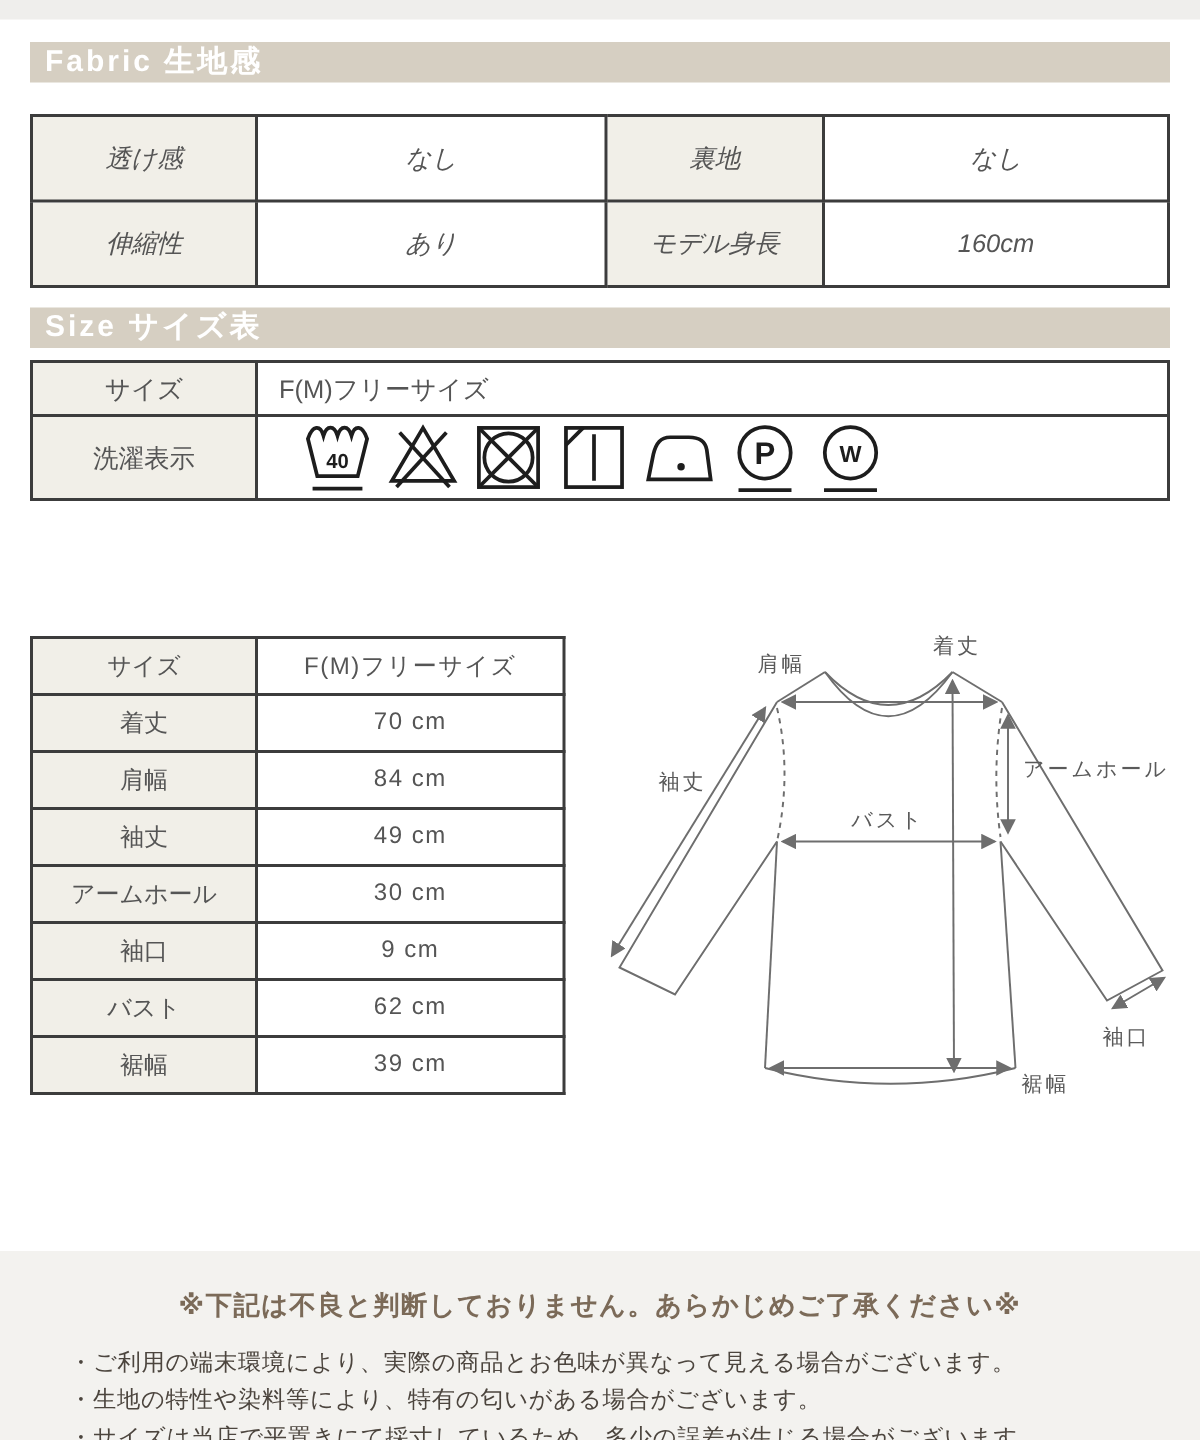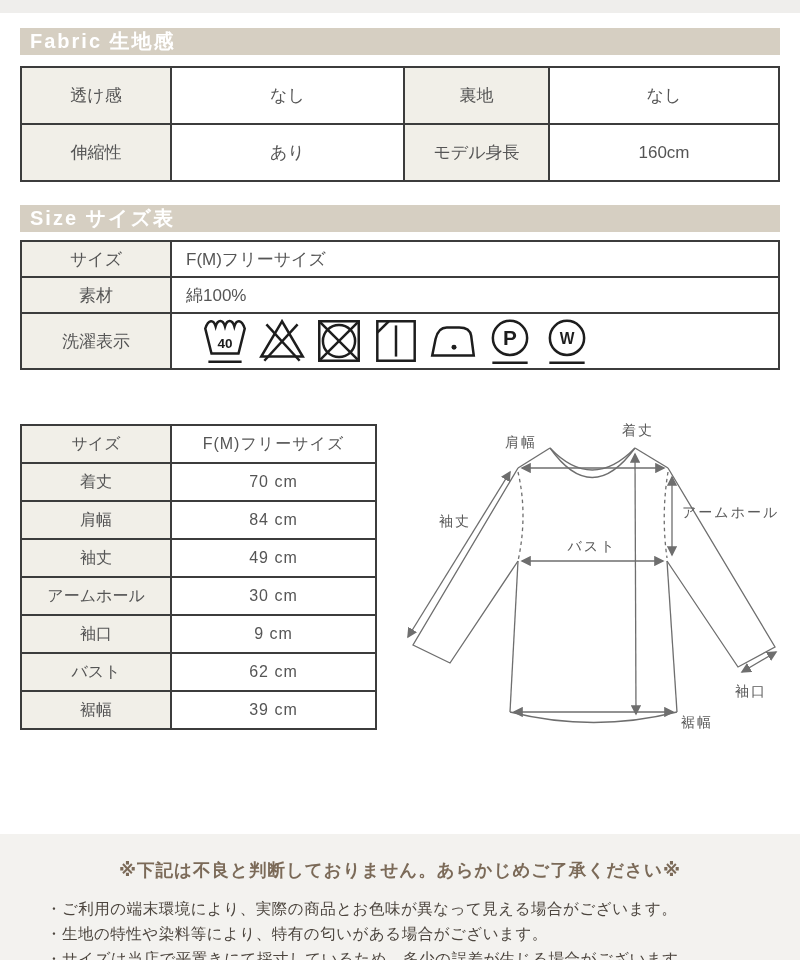--- a/index.html
+++ b/index.html
@@ -20,7 +20,7 @@
         padding:0;overflow:hidden;}
   table.data-table th{background:var(--label_bg,#f1efe8);}
 
-  #fabric-table{left:20px;top:66px;width:758px;}
+  #fabric-table{left:20px;top:76px;width:758px;font-style:italic;}
   #fabric-table tr{height:57px;}
 
   #size-info-table{left:20px;top:240px;width:758px;}

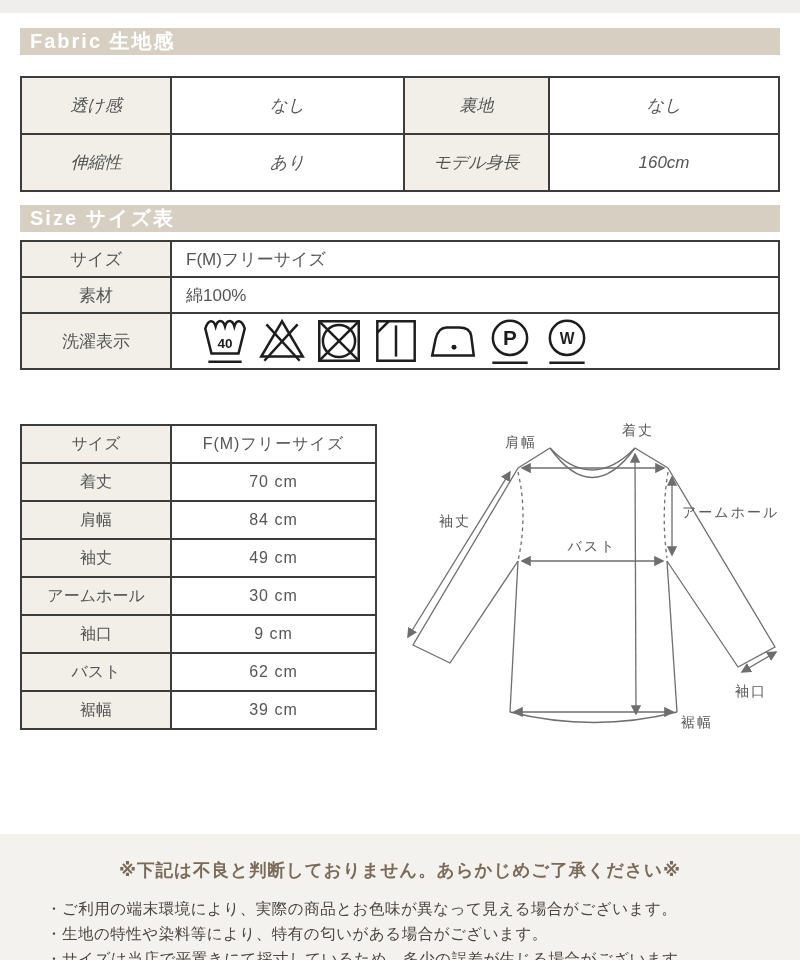--- a/index.html
+++ b/index.html
@@ -104,10 +104,6 @@
         <th>サイズ</th>
         <td class="lft">F(M)フリーサイズ</td>
       </tr>
-      <tr class="r-s">
-        <th>素材</th>
-        <td class="lft">綿100%</td>
-      </tr>
       <tr class="r-wash">
         <th>洗濯表示</th>
         <td>

